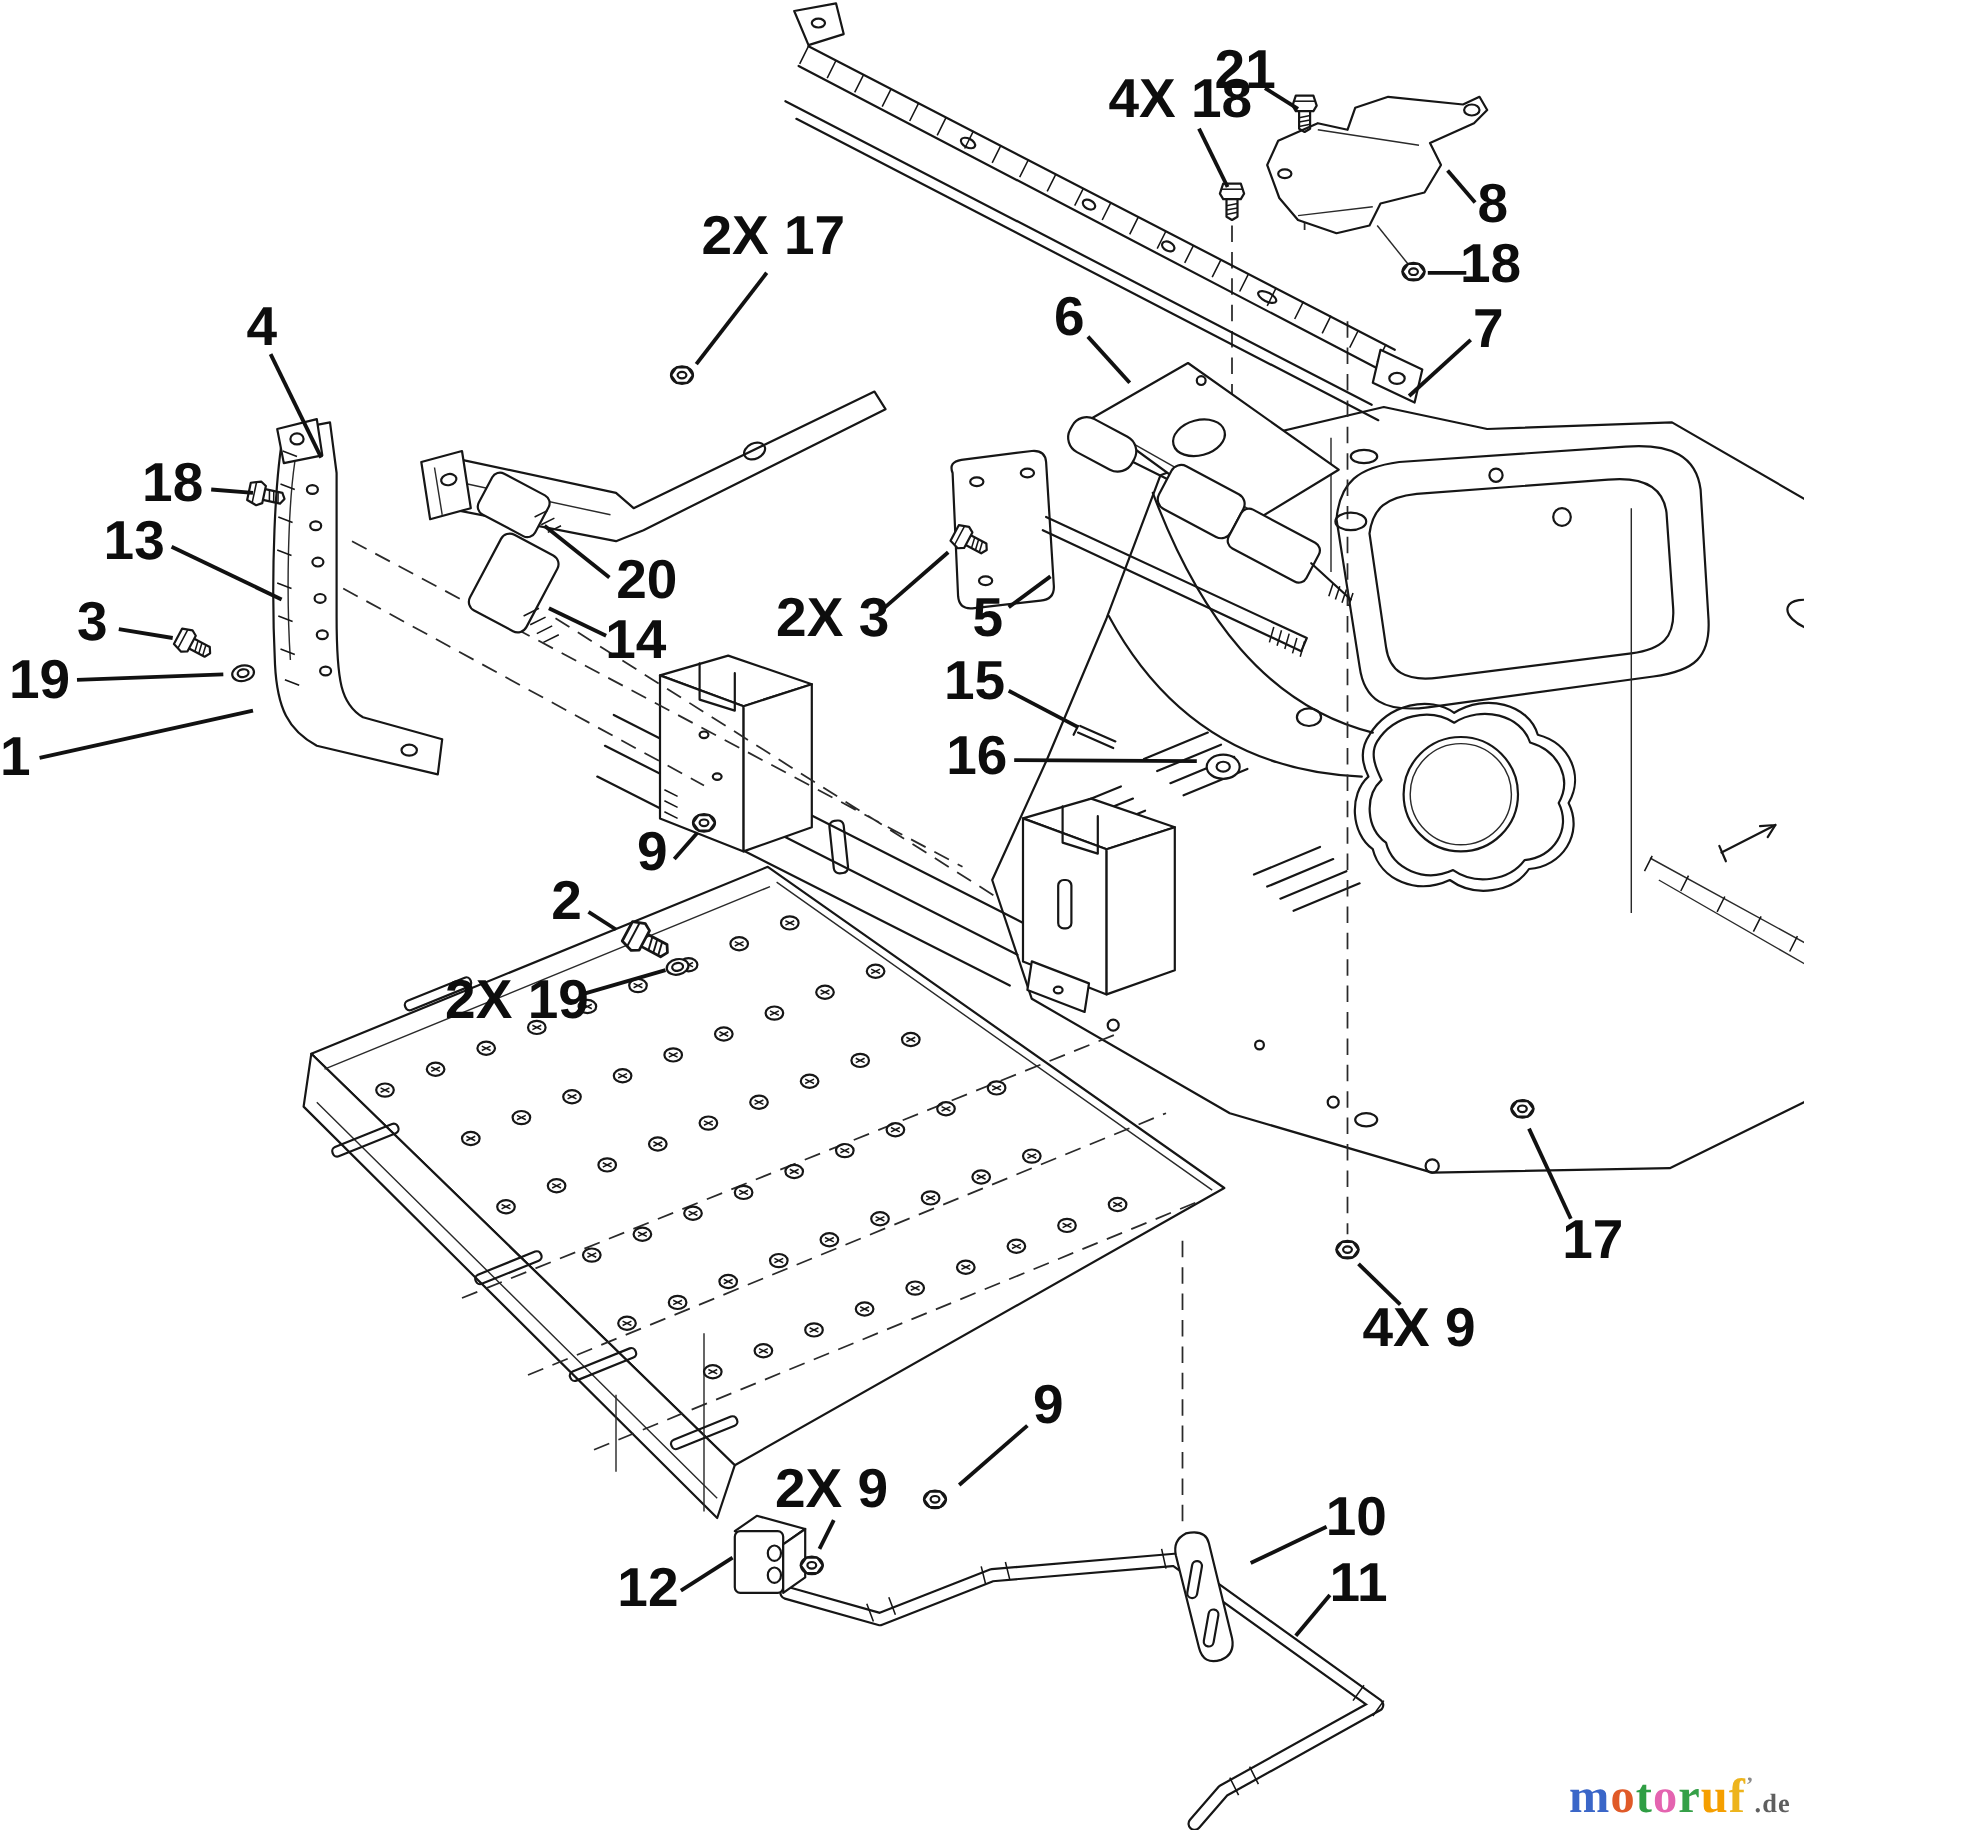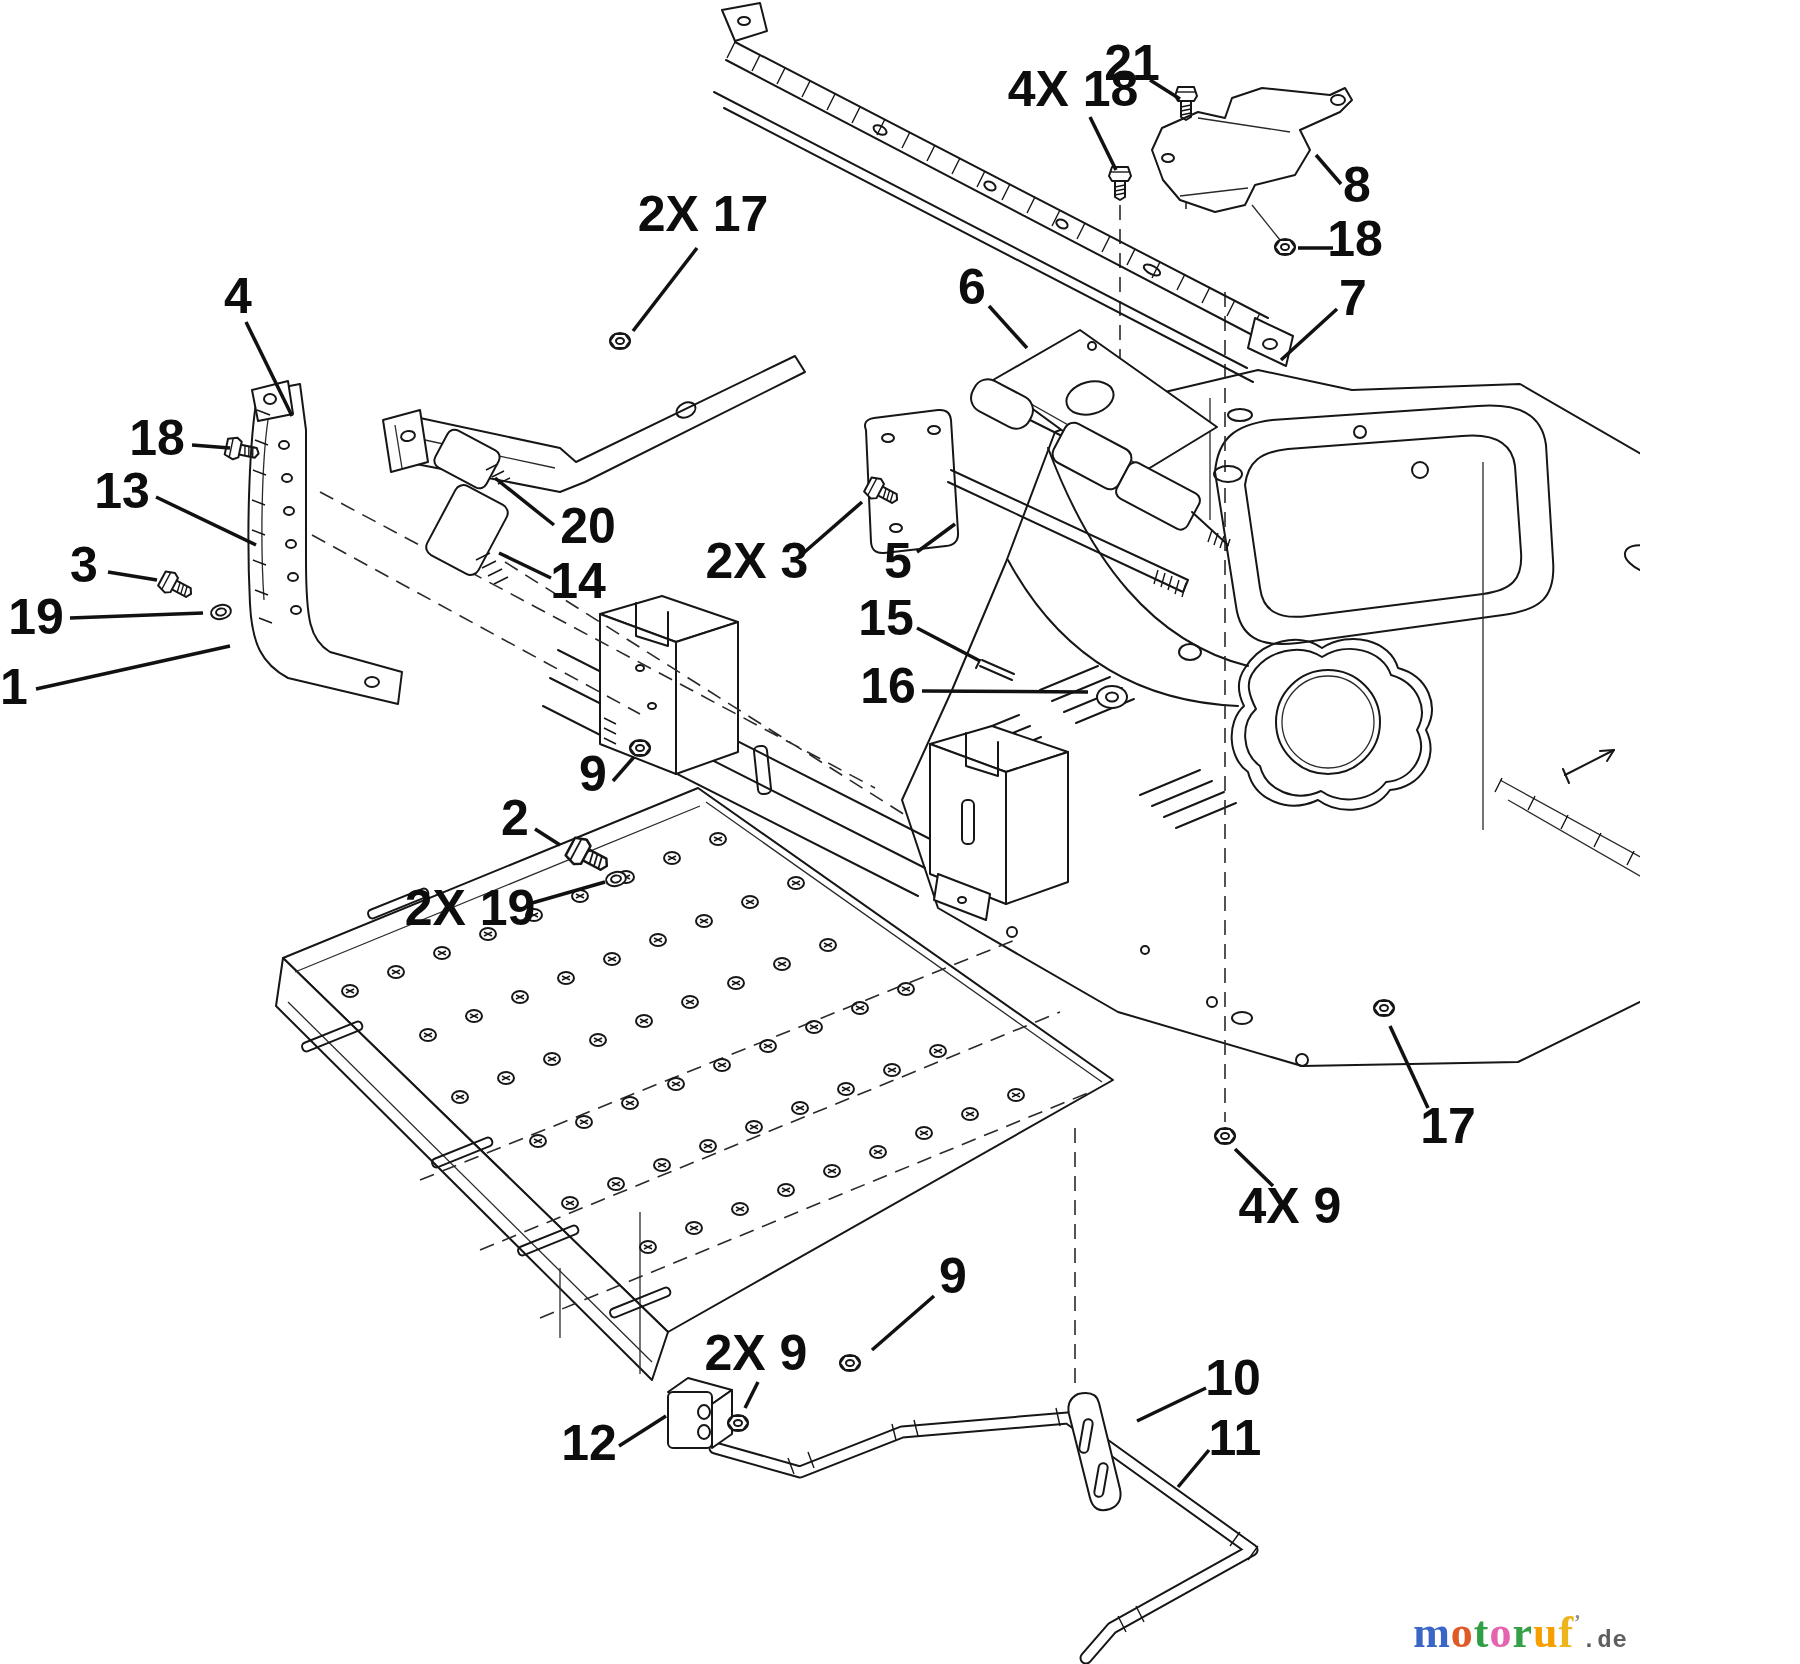--- a/index.html
+++ b/index.html
@@ -20,7 +20,7 @@
              font-family:"Liberation Serif",serif;font-weight:bold;font-size:44px;
              letter-spacing:1px;user-select:none;}
   #watermark .tick{font-size:20px;vertical-align:18px;}
-  #watermark .suffix{font-size:24px;font-weight:bold;font-family:Liberation Mono, monospace;}
+  #watermark .suffix{font-size:24px;font-weight:bold;}
 </style>
 </head>
 <body>

